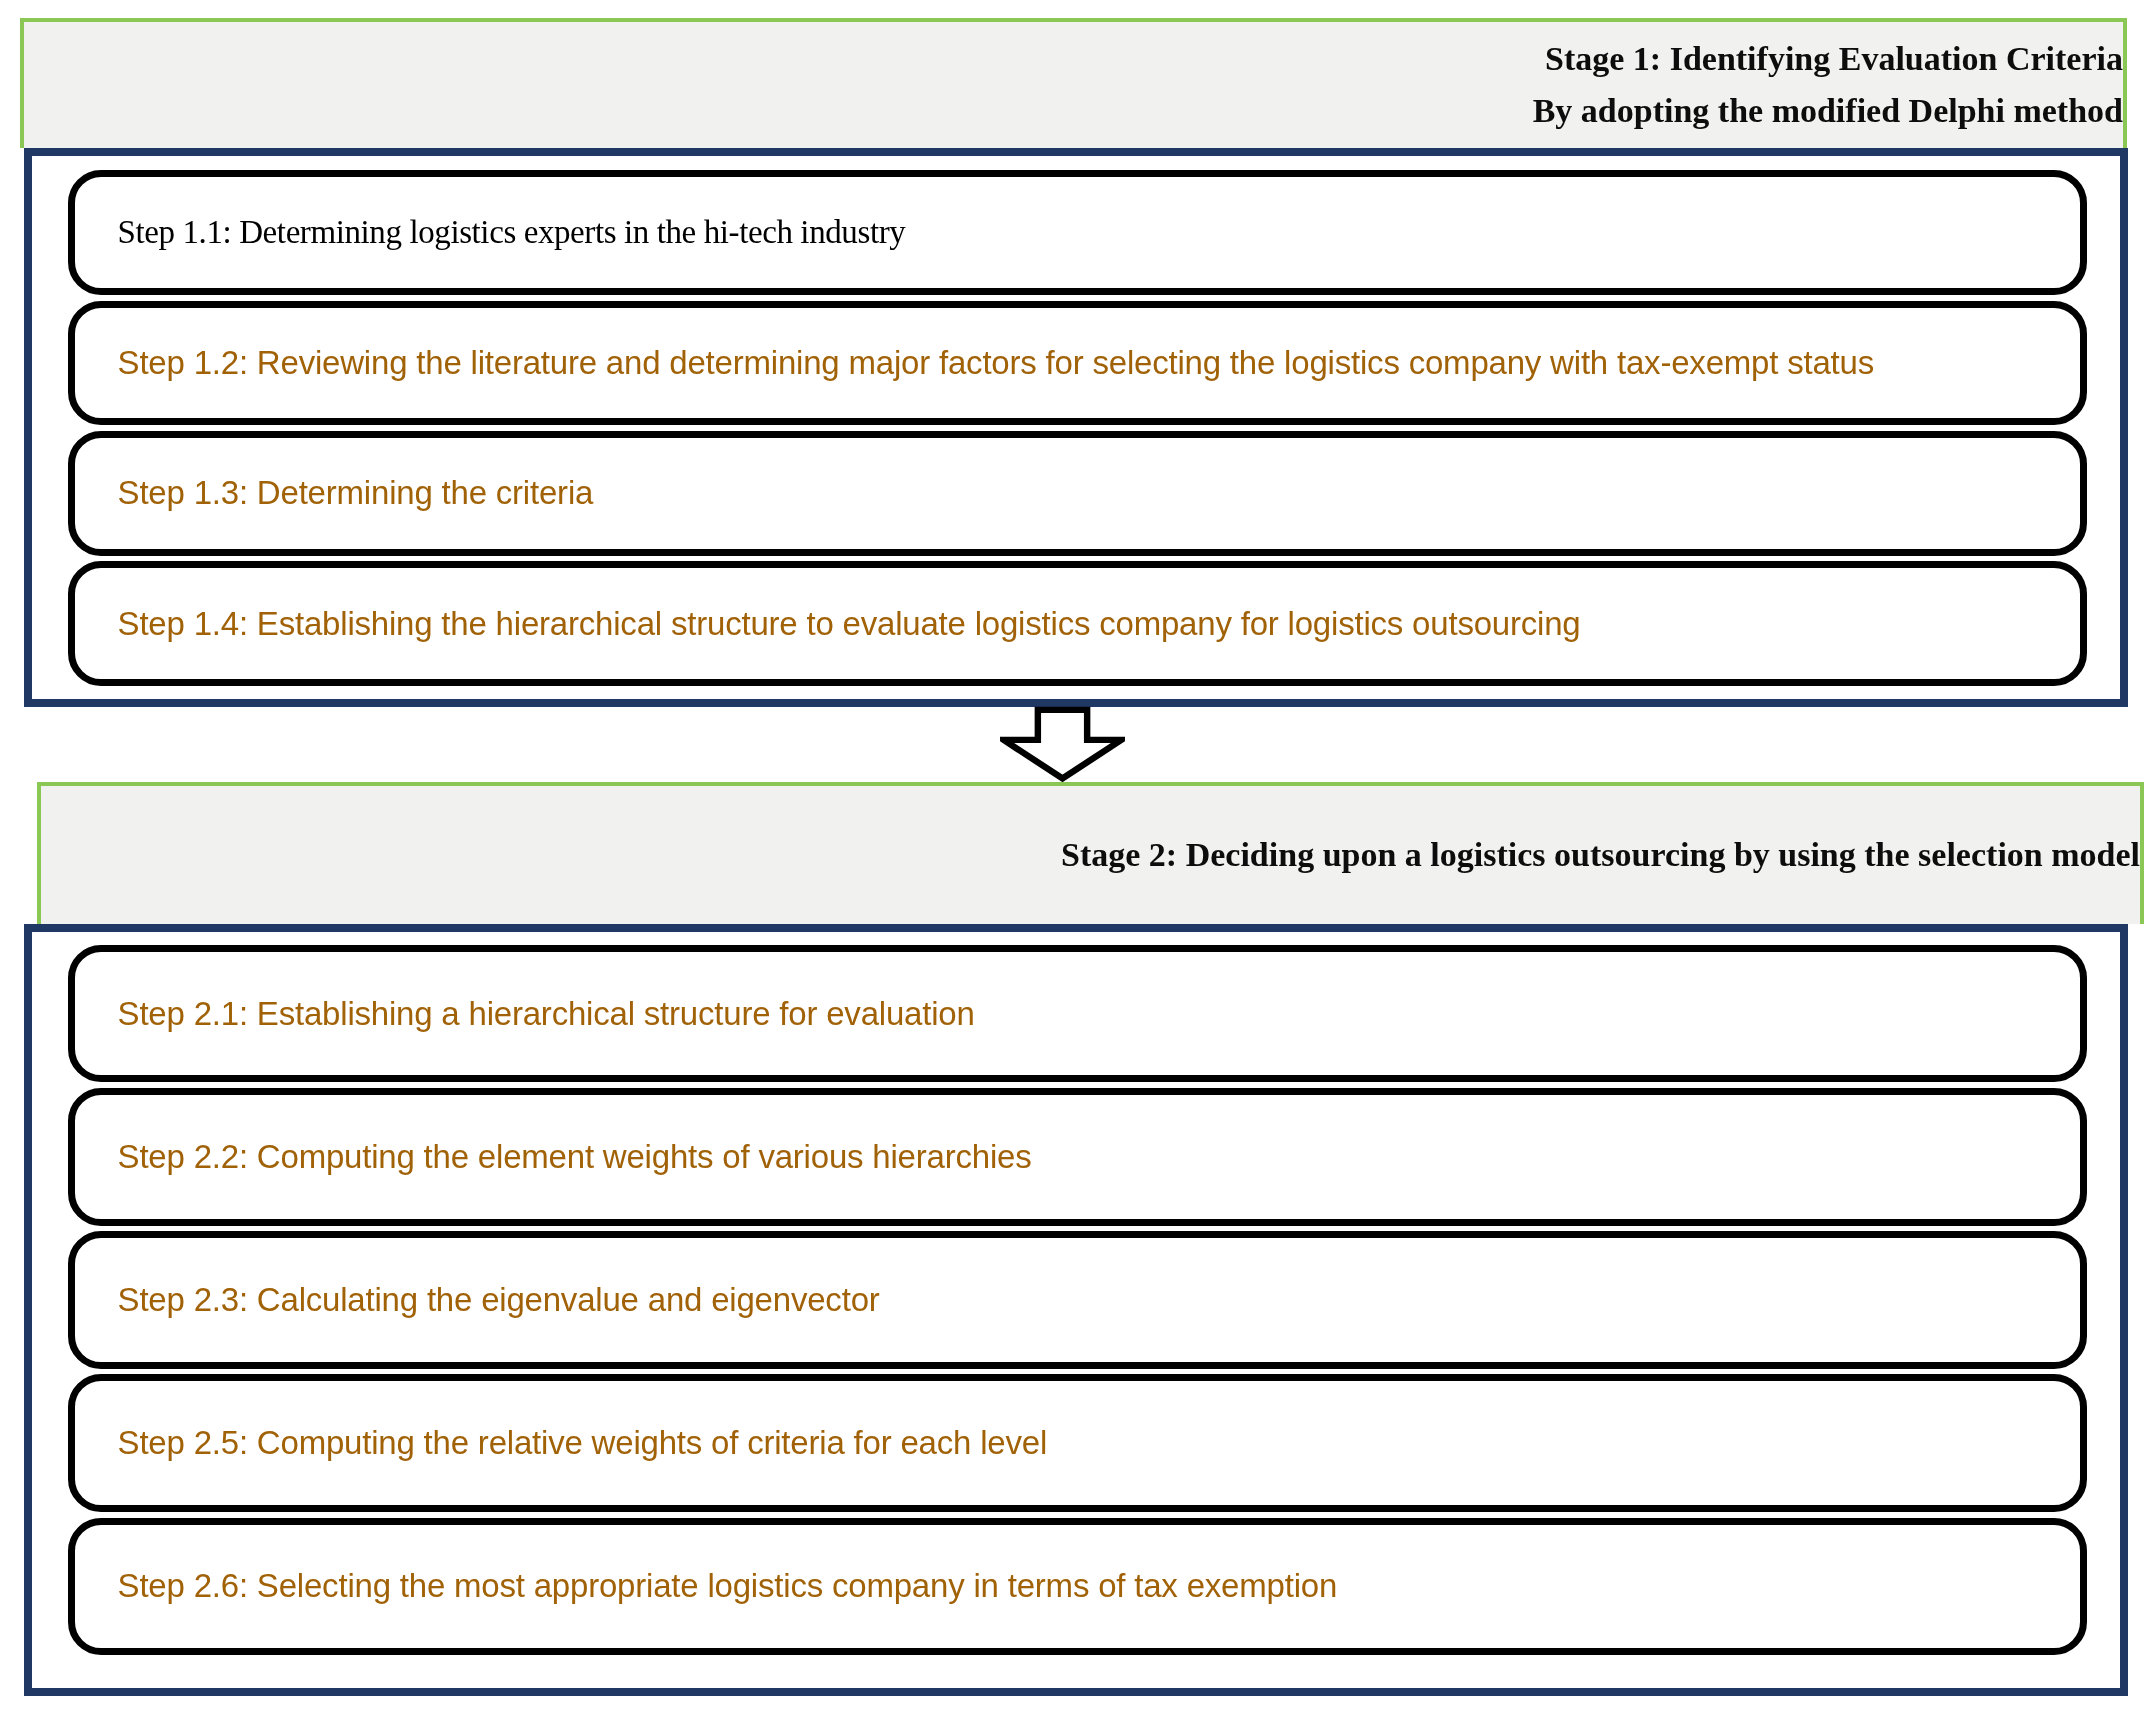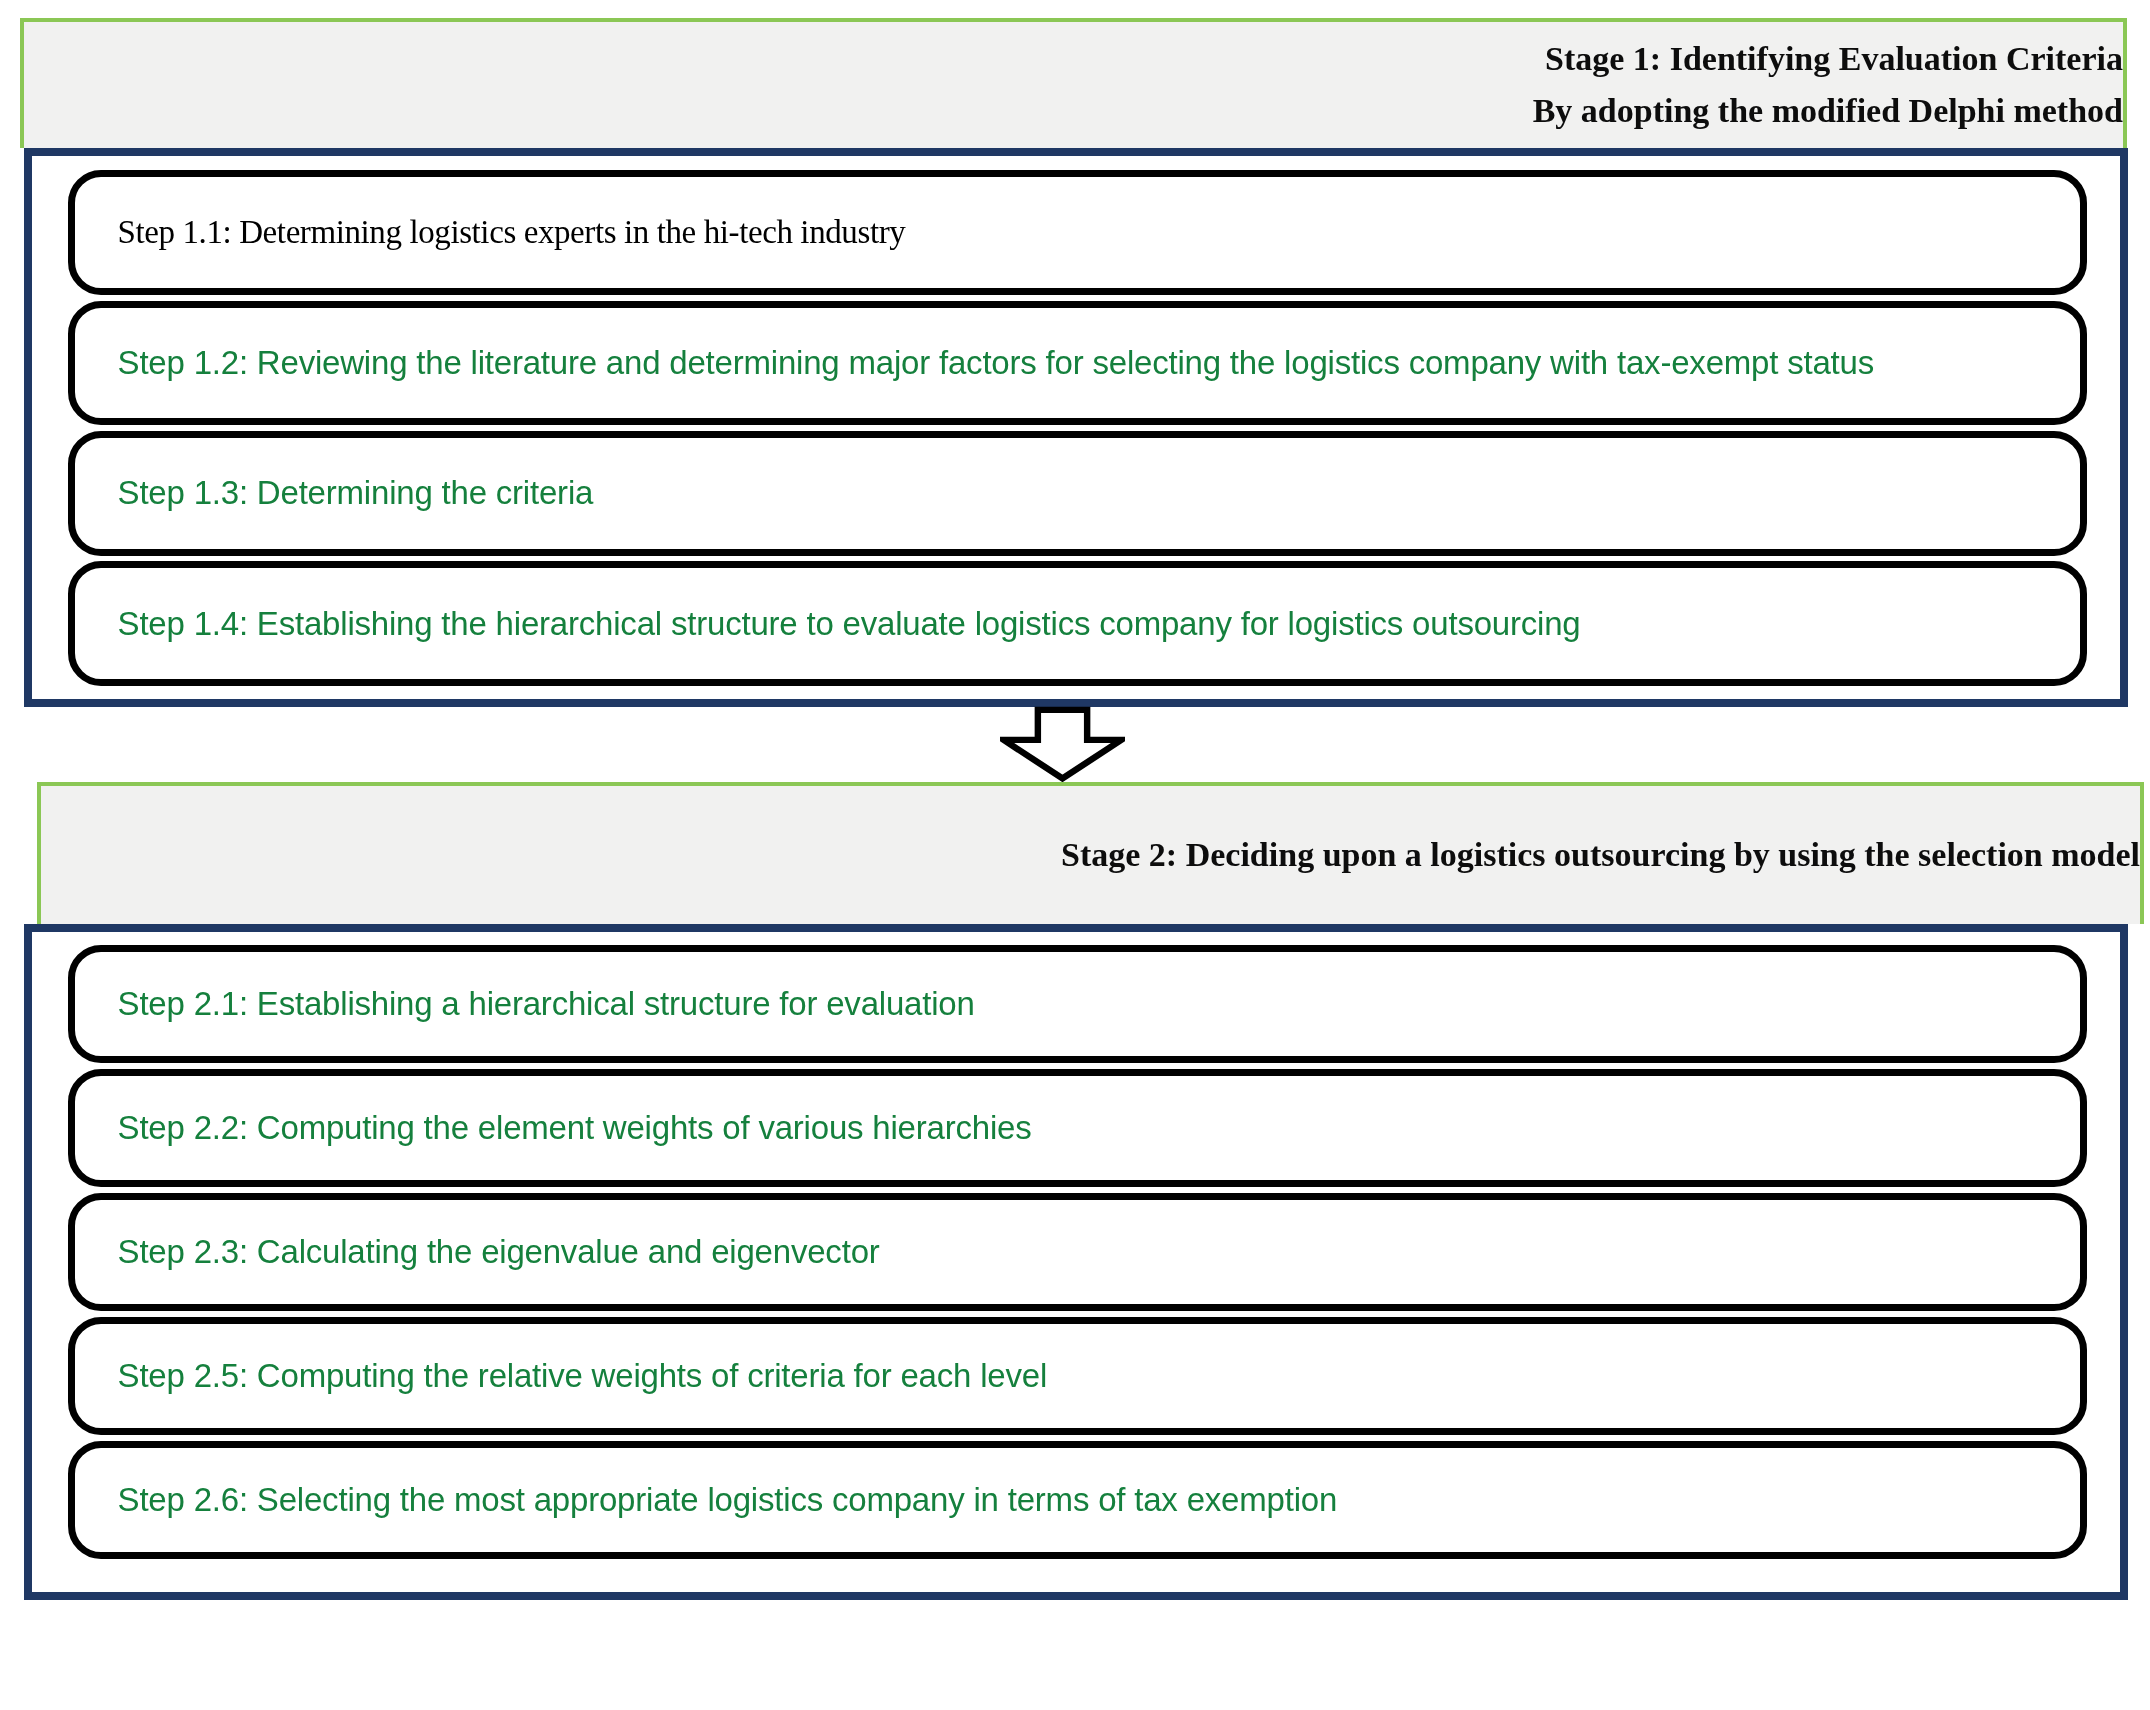--- a/index.html
+++ b/index.html
@@ -44,7 +44,7 @@
     padding:0 29px 0 43px;
     font-size:33px;
     letter-spacing:-0.2px;
-    color:#15803d;
+    color:#a16207;
     white-space:nowrap;
   }
   .step-box.serif{

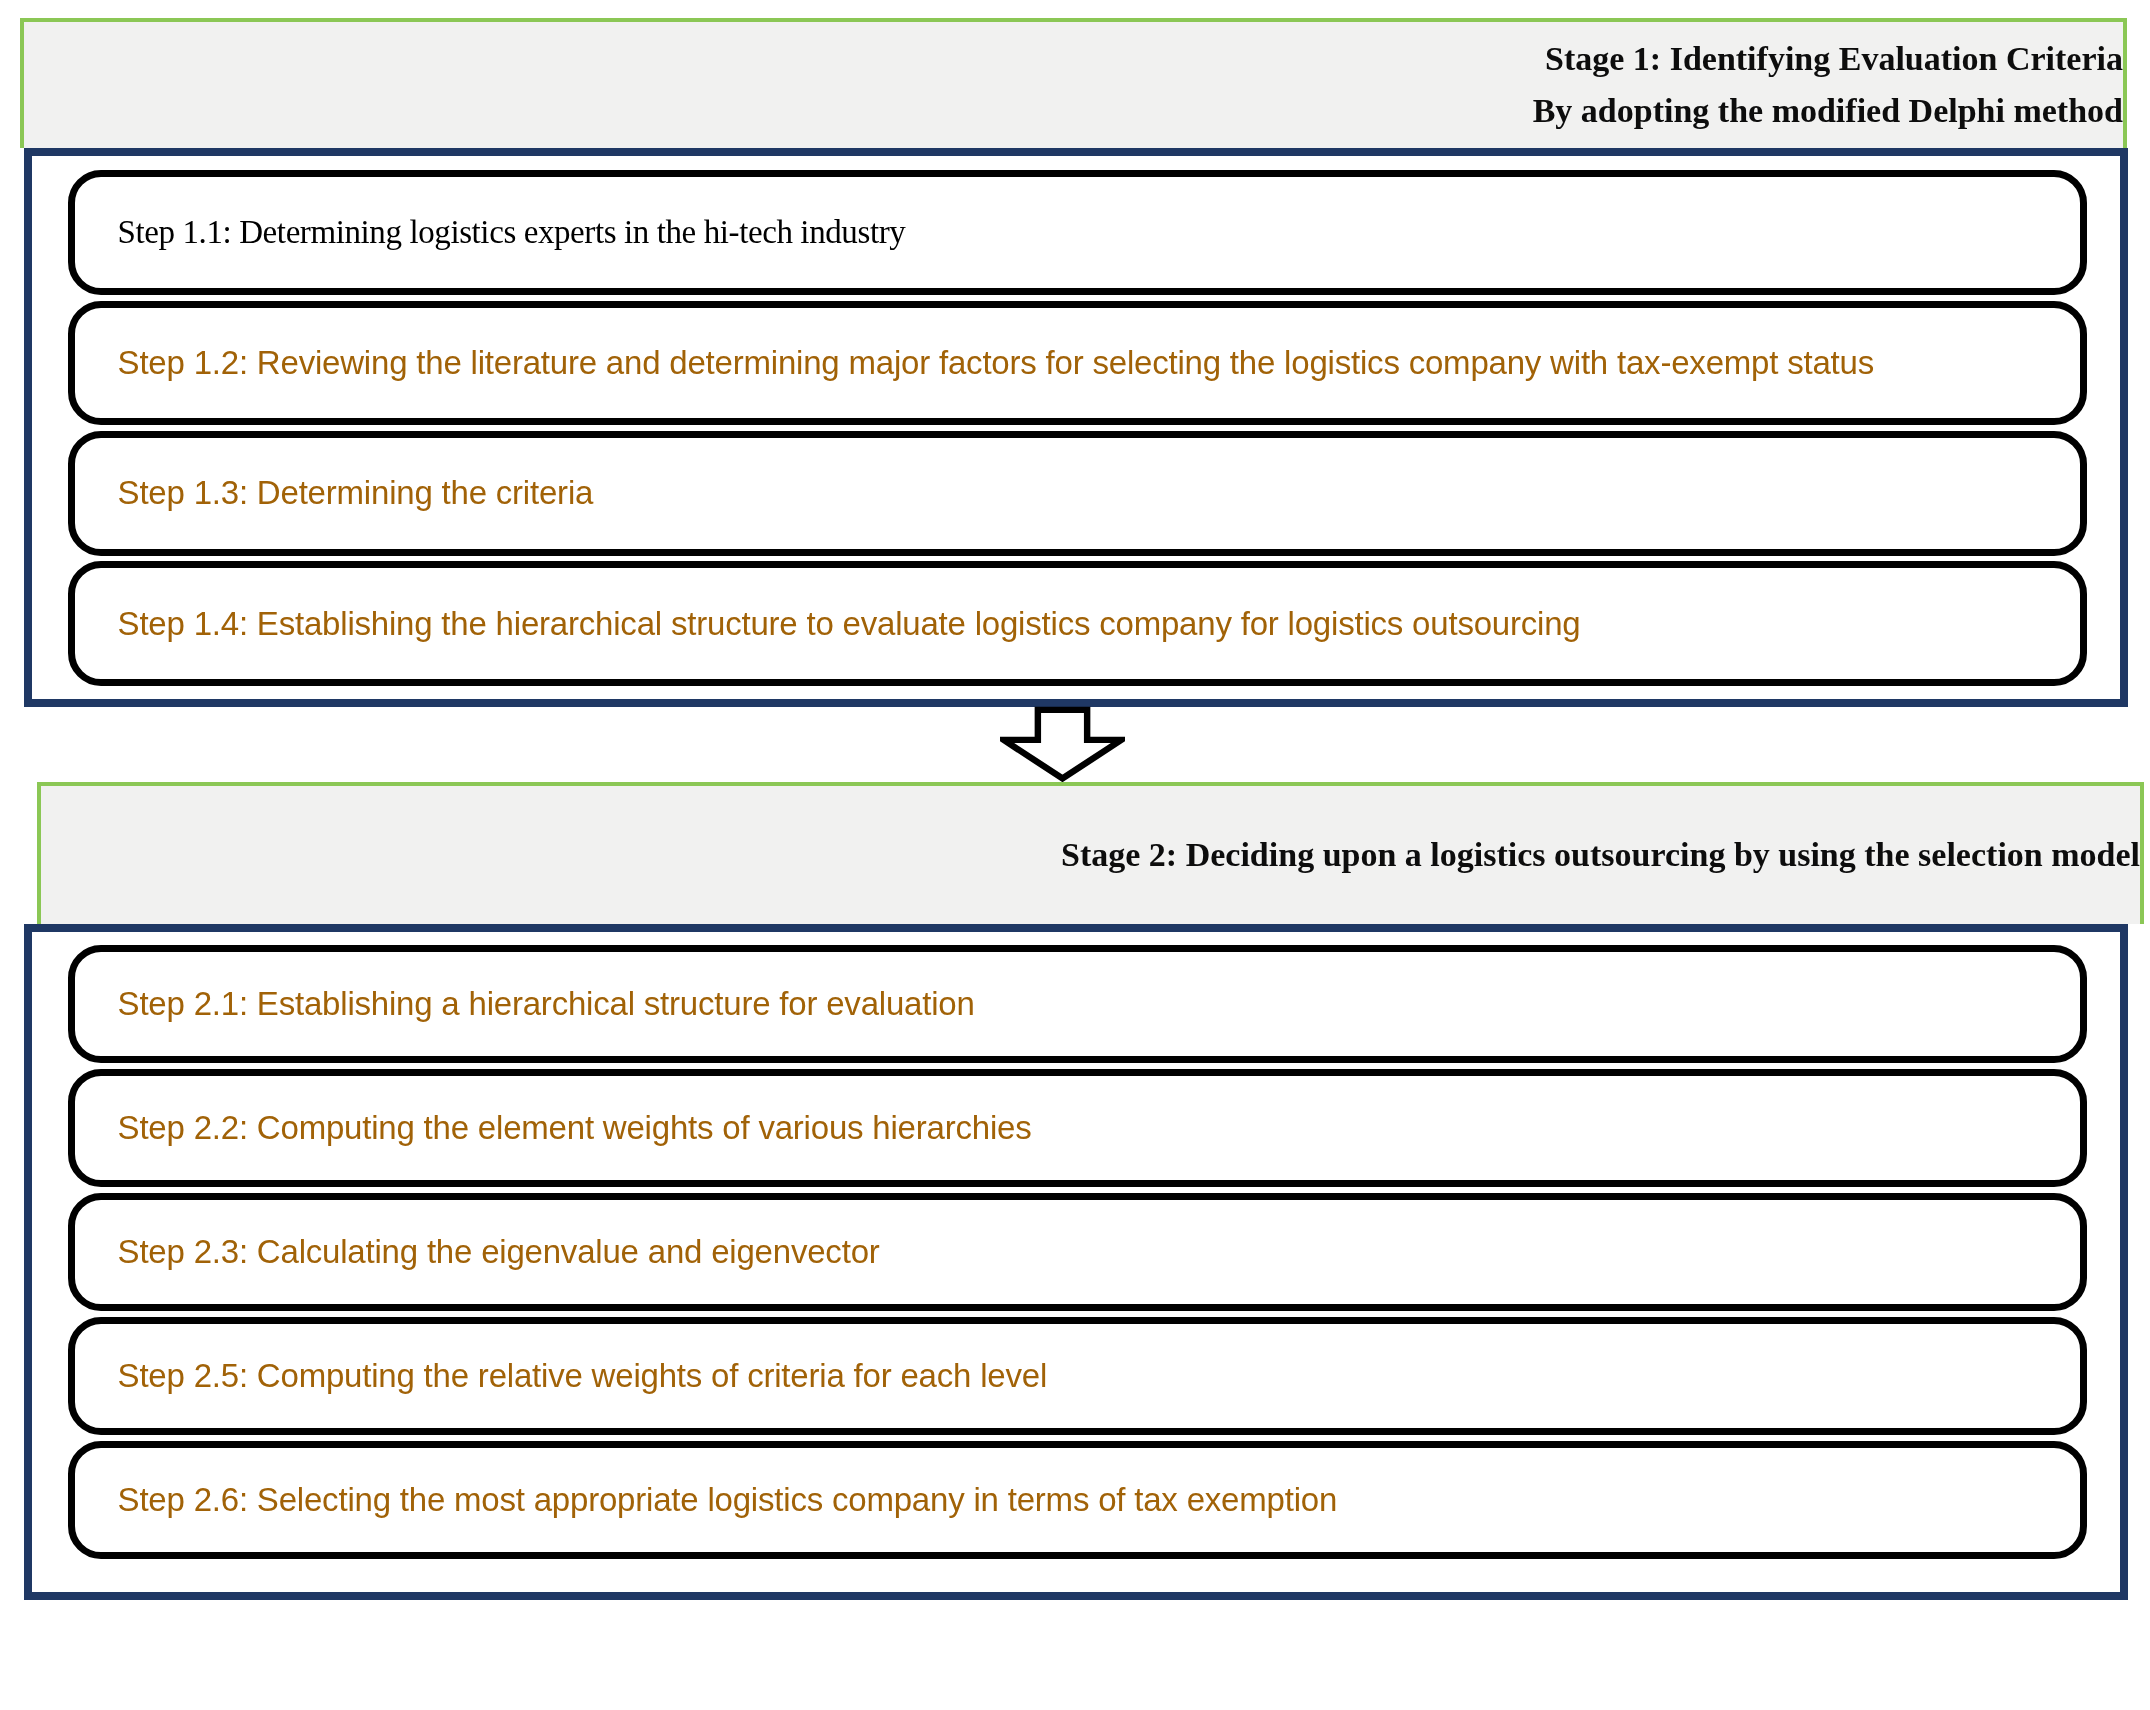--- a/index.html
+++ b/index.html
@@ -94,7 +94,7 @@
     <div>Stage 2: Deciding upon a logistics outsourcing by using the selection model</div>
   </div>
 
-  <div class="stage-panel panel-2" style="left:23.6px;top:924px;width:2104px;height:676px;">
+  <div class="stage-panel panel-2" style="left:23.6px;top:924px;width:2104px;height:772px;">
     <div class="step-box">
       <span>Step 2.1: Establishing a hierarchical structure for evaluation</span>
     </div>

